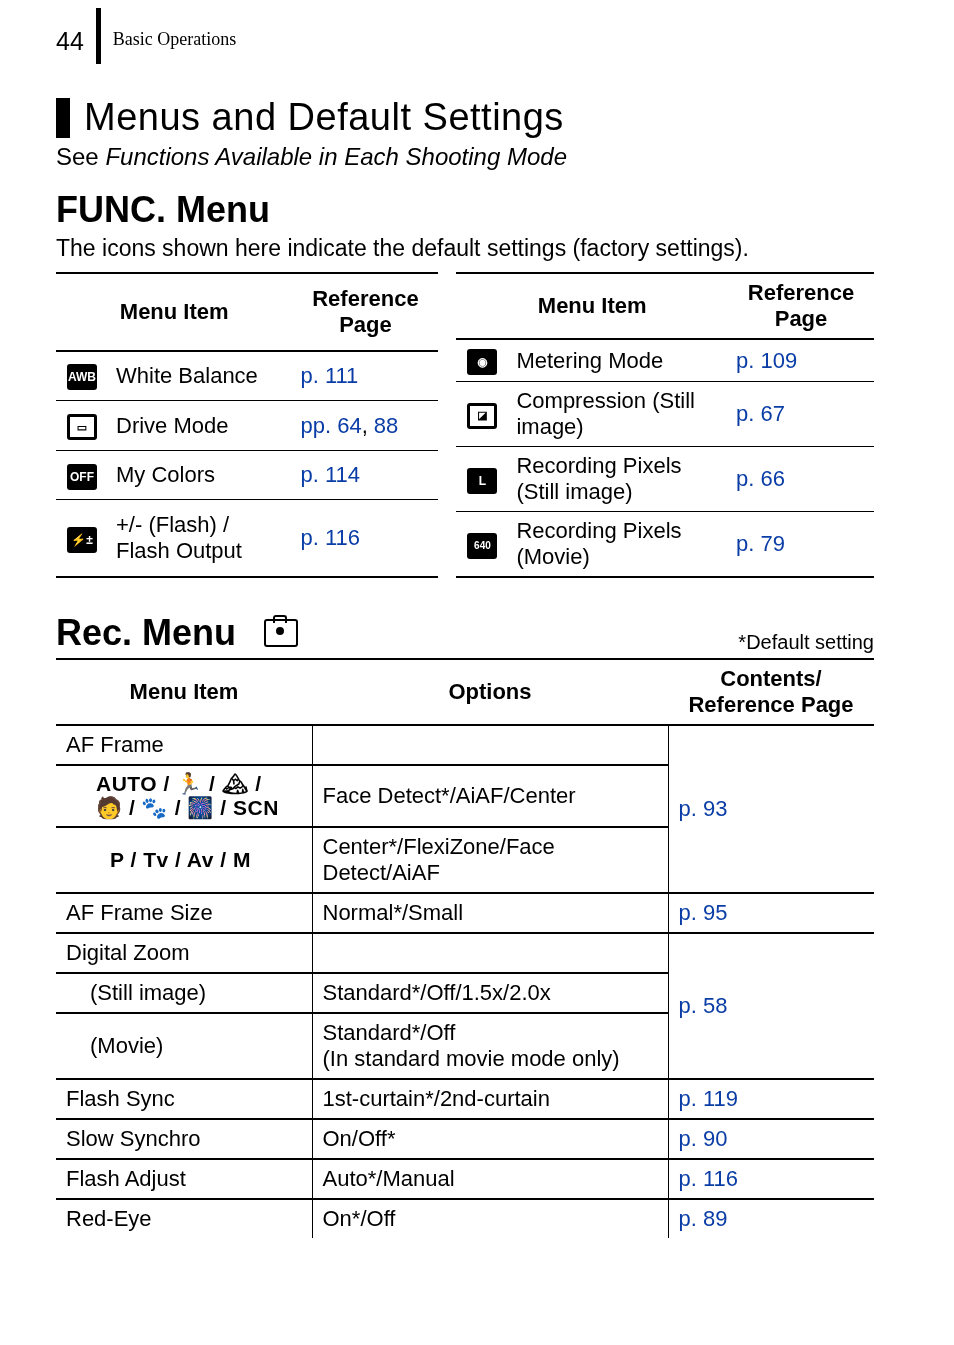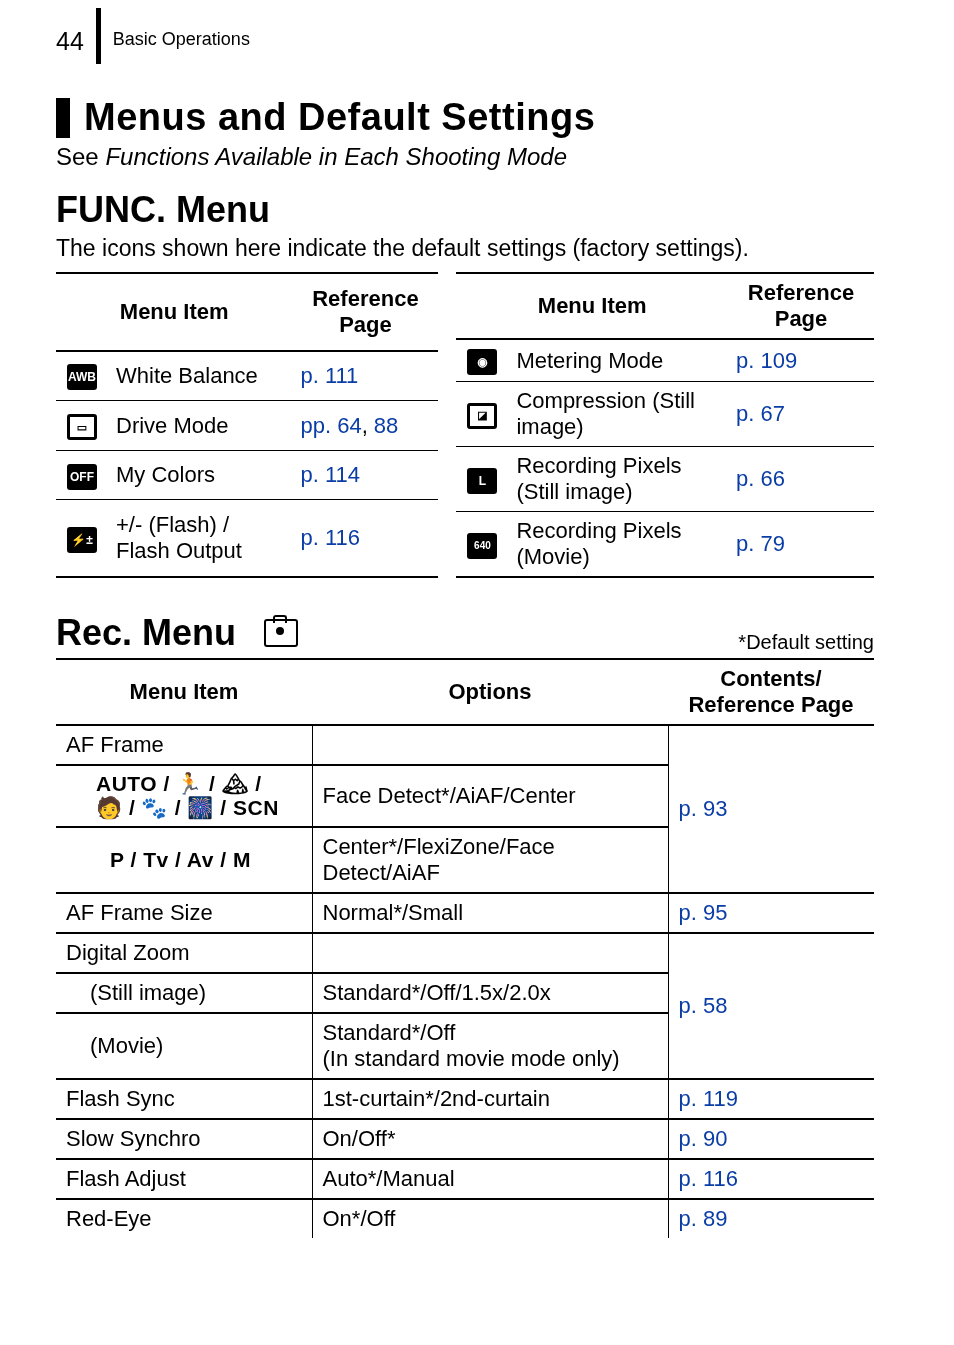--- a/index.html
+++ b/index.html
@@ -37,6 +37,7 @@
   .bc {
     font-size: 18px;
     margin-bottom: 6px;
+    font-family: Liberation Serif, serif;
   }
   .h1-wrap {
     display: flex;

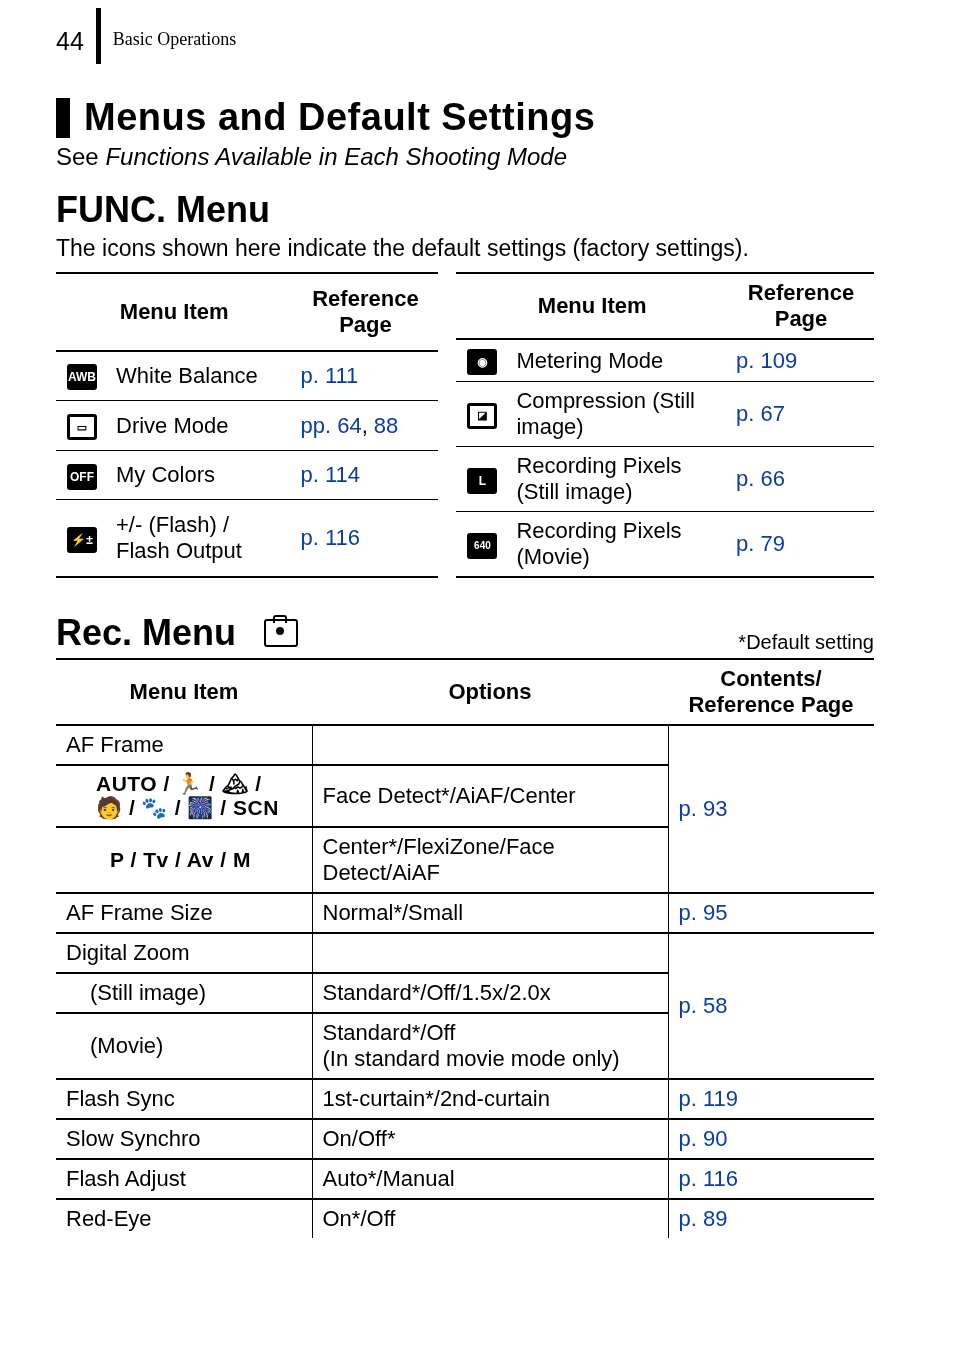--- a/index.html
+++ b/index.html
@@ -52,7 +52,7 @@
   }
   h1.title {
     font-size: 38px;
-    font-weight: 700;
+    font-weight: 400;
     margin: 0;
     letter-spacing: 0.5px;
   }

